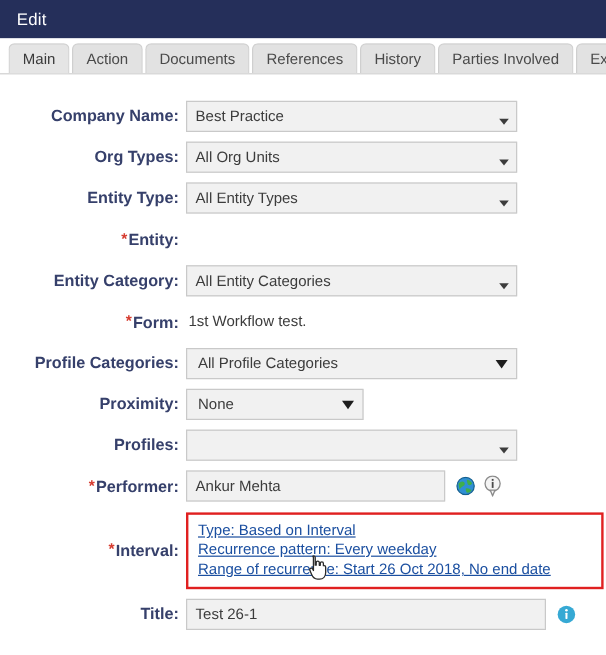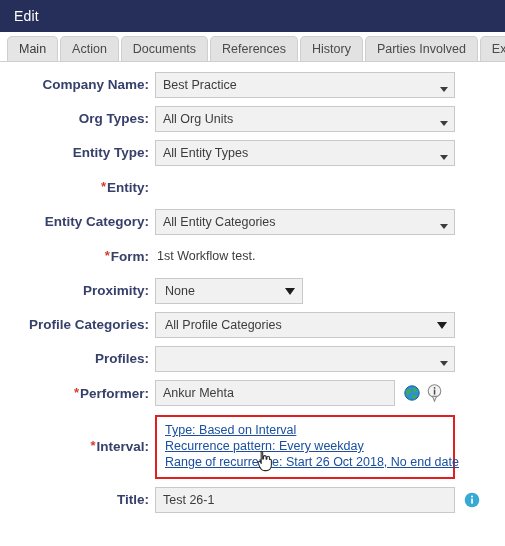--- a/index.html
+++ b/index.html
@@ -69,7 +69,7 @@
 
   
   .form {
-    padding-top: 10px;
+    padding-top: 22px;
     box-sizing: border-box;
   }
   .row {

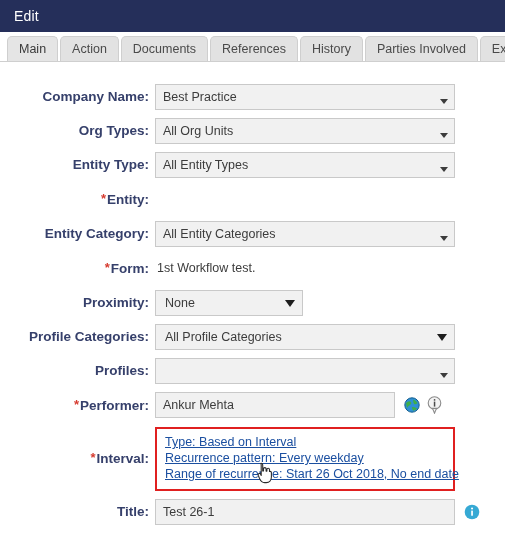--- a/index.html
+++ b/index.html
@@ -169,7 +169,7 @@
     padding-left: 2px;
   }
 
-  .w-wide   { width: 300px; }
+  .w-wide   { width: 276px; }
   .w-mid    { width: 148px; }
   .w-perf   { width: 240px; }
   .w-title  { width: 300px; }

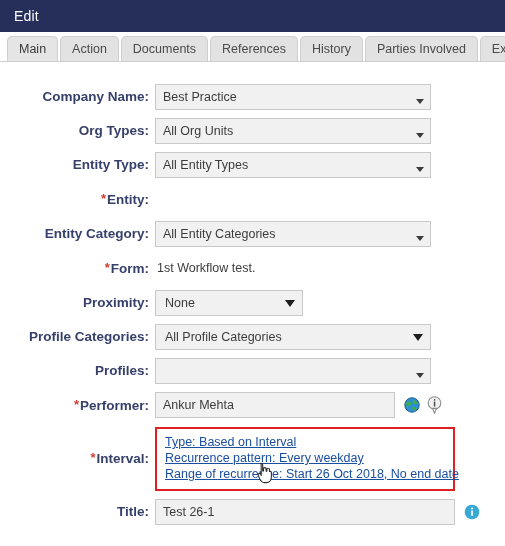--- a/index.html
+++ b/index.html
@@ -288,20 +288,20 @@
   </div>
 
   <div class="row">
+    <div class="lbl-cell">Profile Categories:</div>
+    <div class="field-cell">
+      <div class="sel w-wide">
+        <span>All Profile Categories</span>
+        <span class="caret-solid"></span>
+      </div>
+    </div>
+  </div>
+
+  <div class="row">
     <div class="lbl-cell">Proximity:</div>
     <div class="field-cell">
       <div class="sel w-mid">
         <span>None</span>
-        <span class="caret-solid"></span>
-      </div>
-    </div>
-  </div>
-
-  <div class="row">
-    <div class="lbl-cell">Profile Categories:</div>
-    <div class="field-cell">
-      <div class="sel w-wide">
-        <span>All Profile Categories</span>
         <span class="caret-solid"></span>
       </div>
     </div>

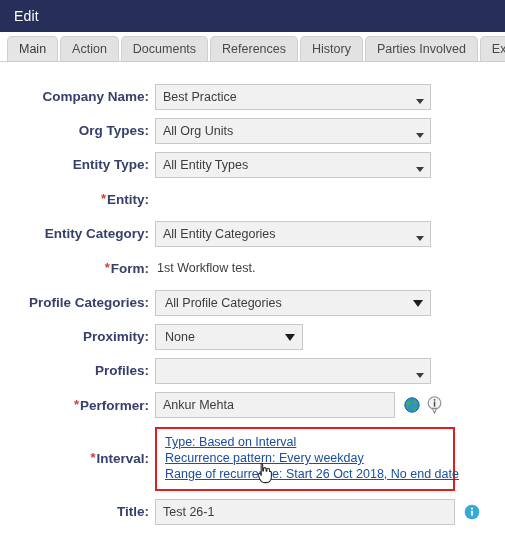--- a/index.html
+++ b/index.html
@@ -171,7 +171,7 @@
 
   .w-wide   { width: 276px; }
   .w-mid    { width: 148px; }
-  .w-perf   { width: 240px; }
+  .w-perf   { width: 216px; }
   .w-title  { width: 300px; }
 
   

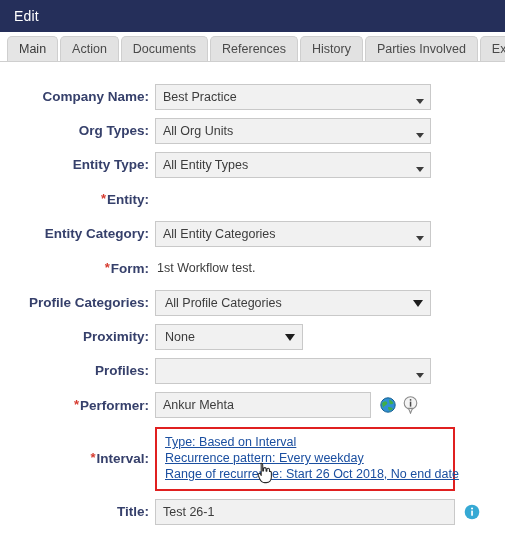--- a/index.html
+++ b/index.html
@@ -195,7 +195,7 @@
     background: #ffffff;
     padding: 5px 8px 7px 8px;
     box-sizing: border-box;
-    width: 300px;
+    width: 348px;
     position: relative;
   }
   .interval-line {

